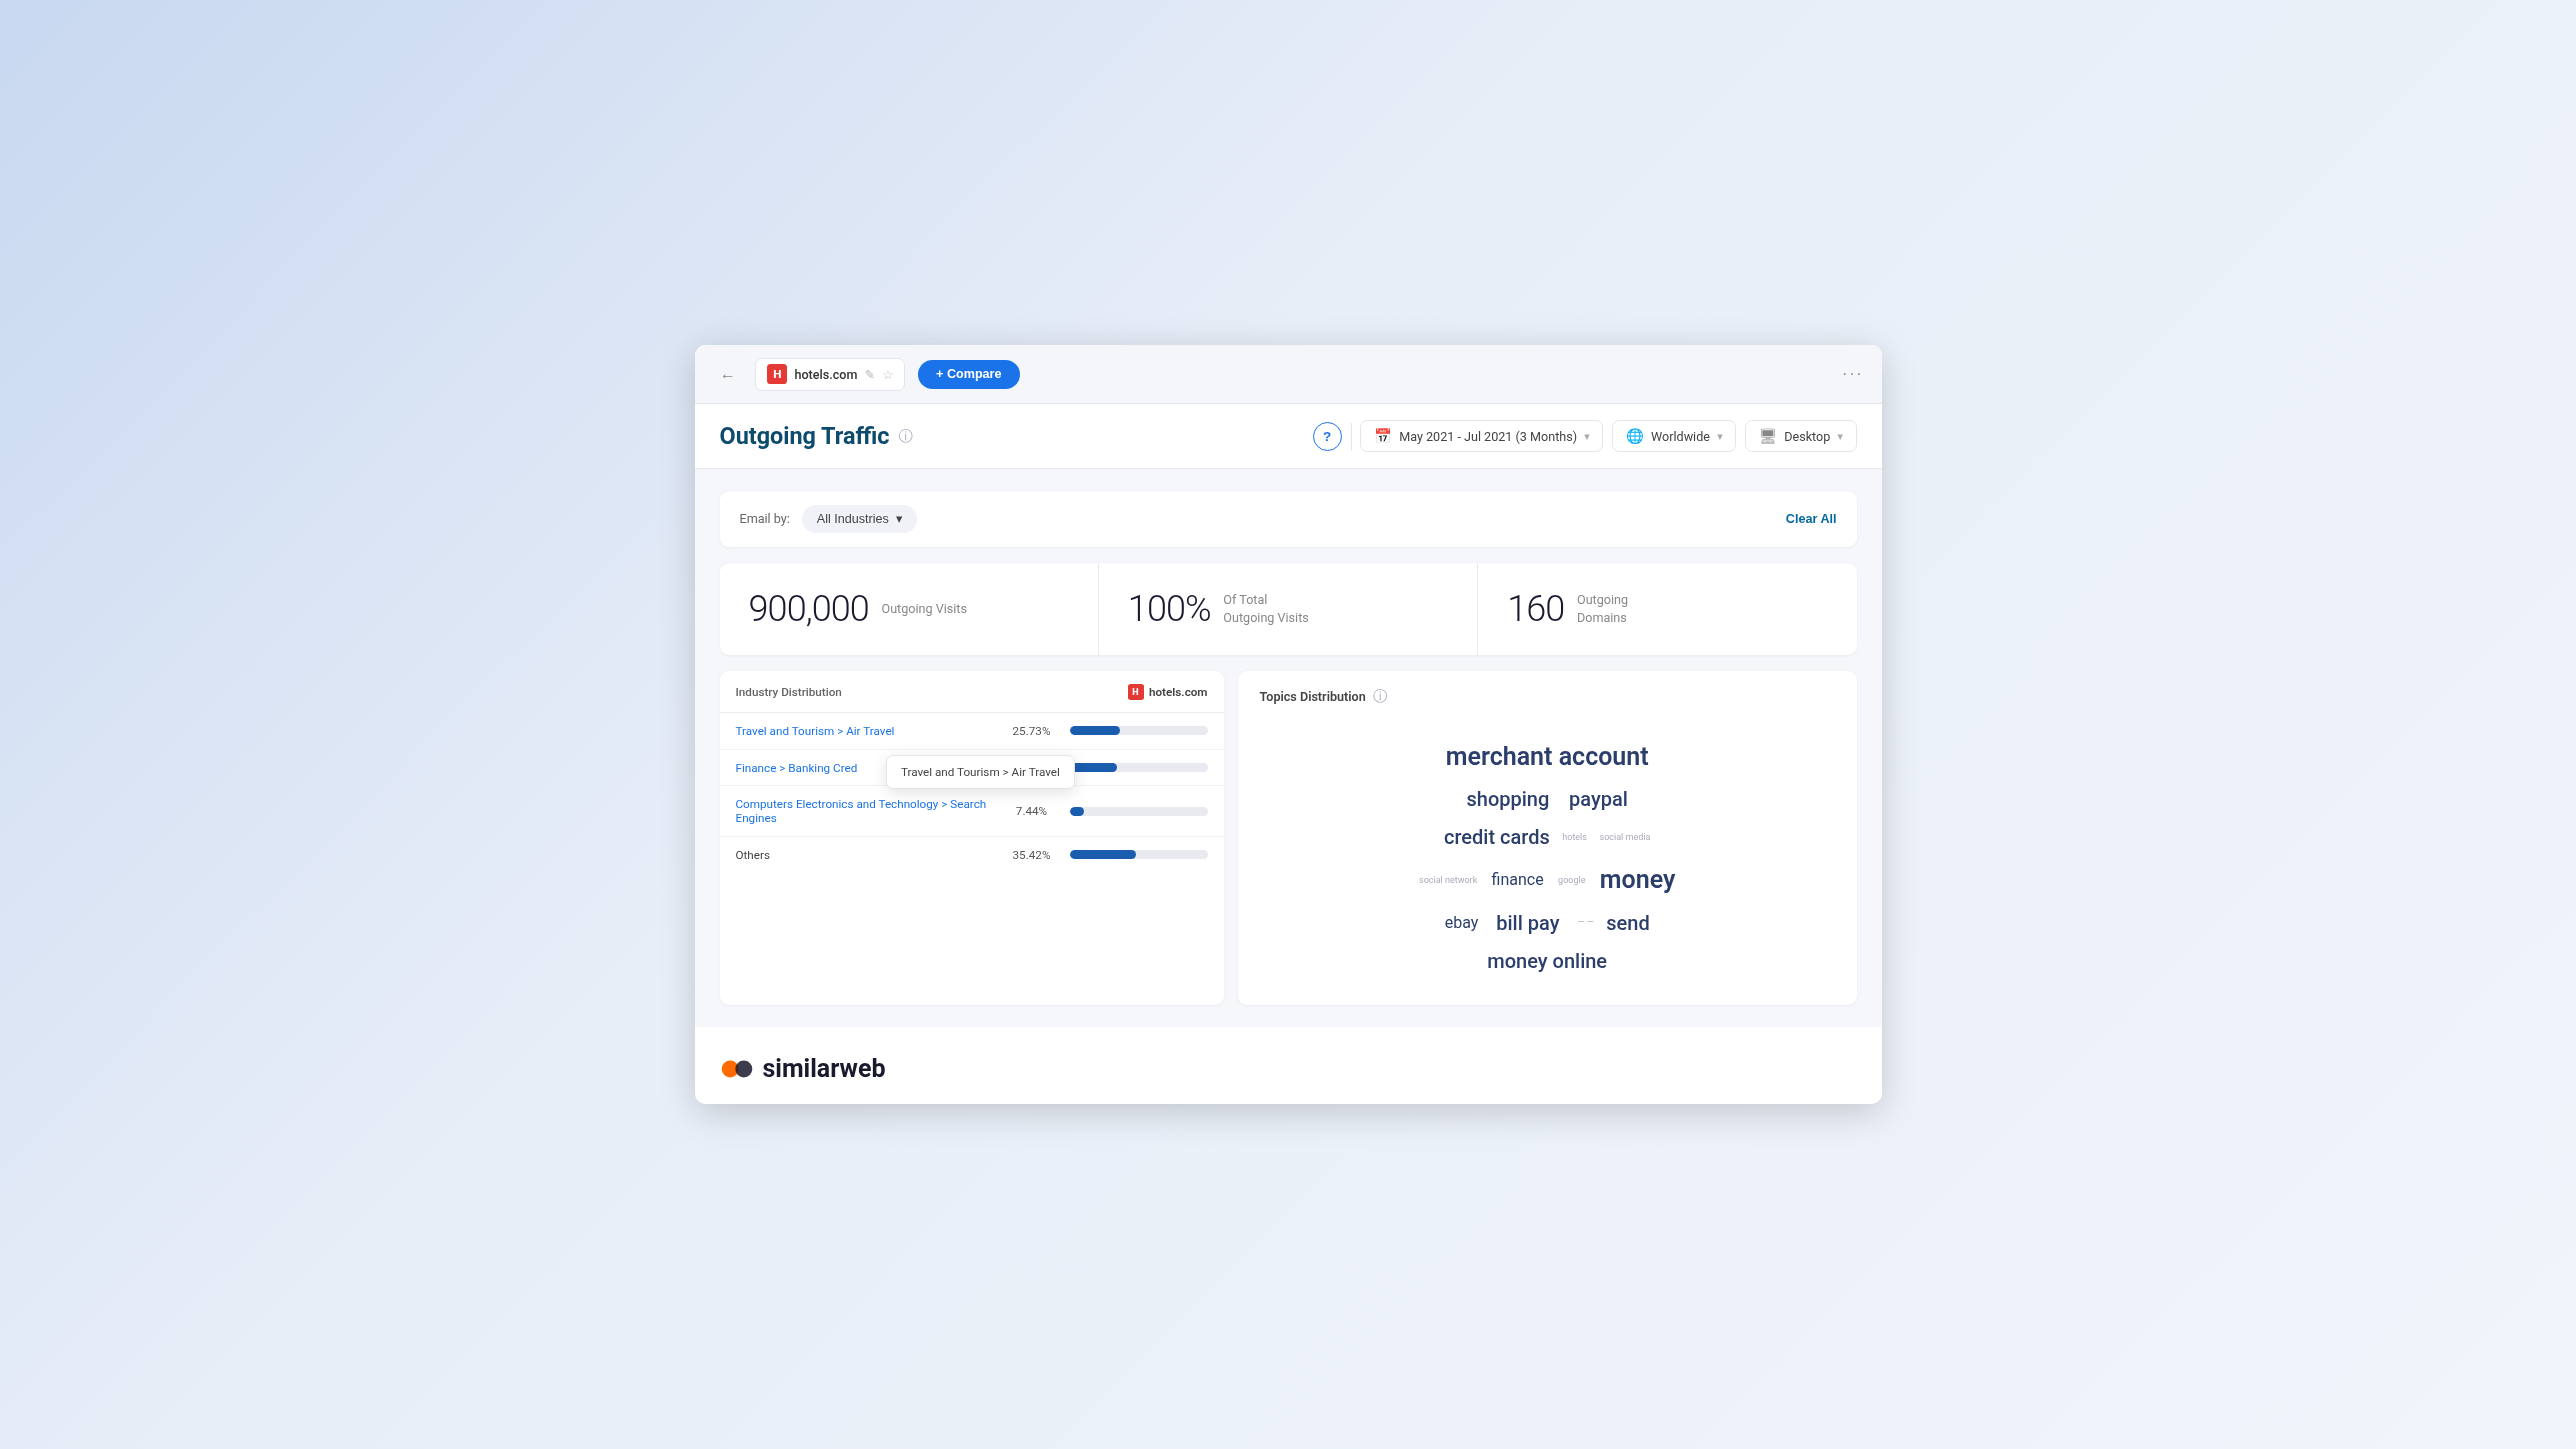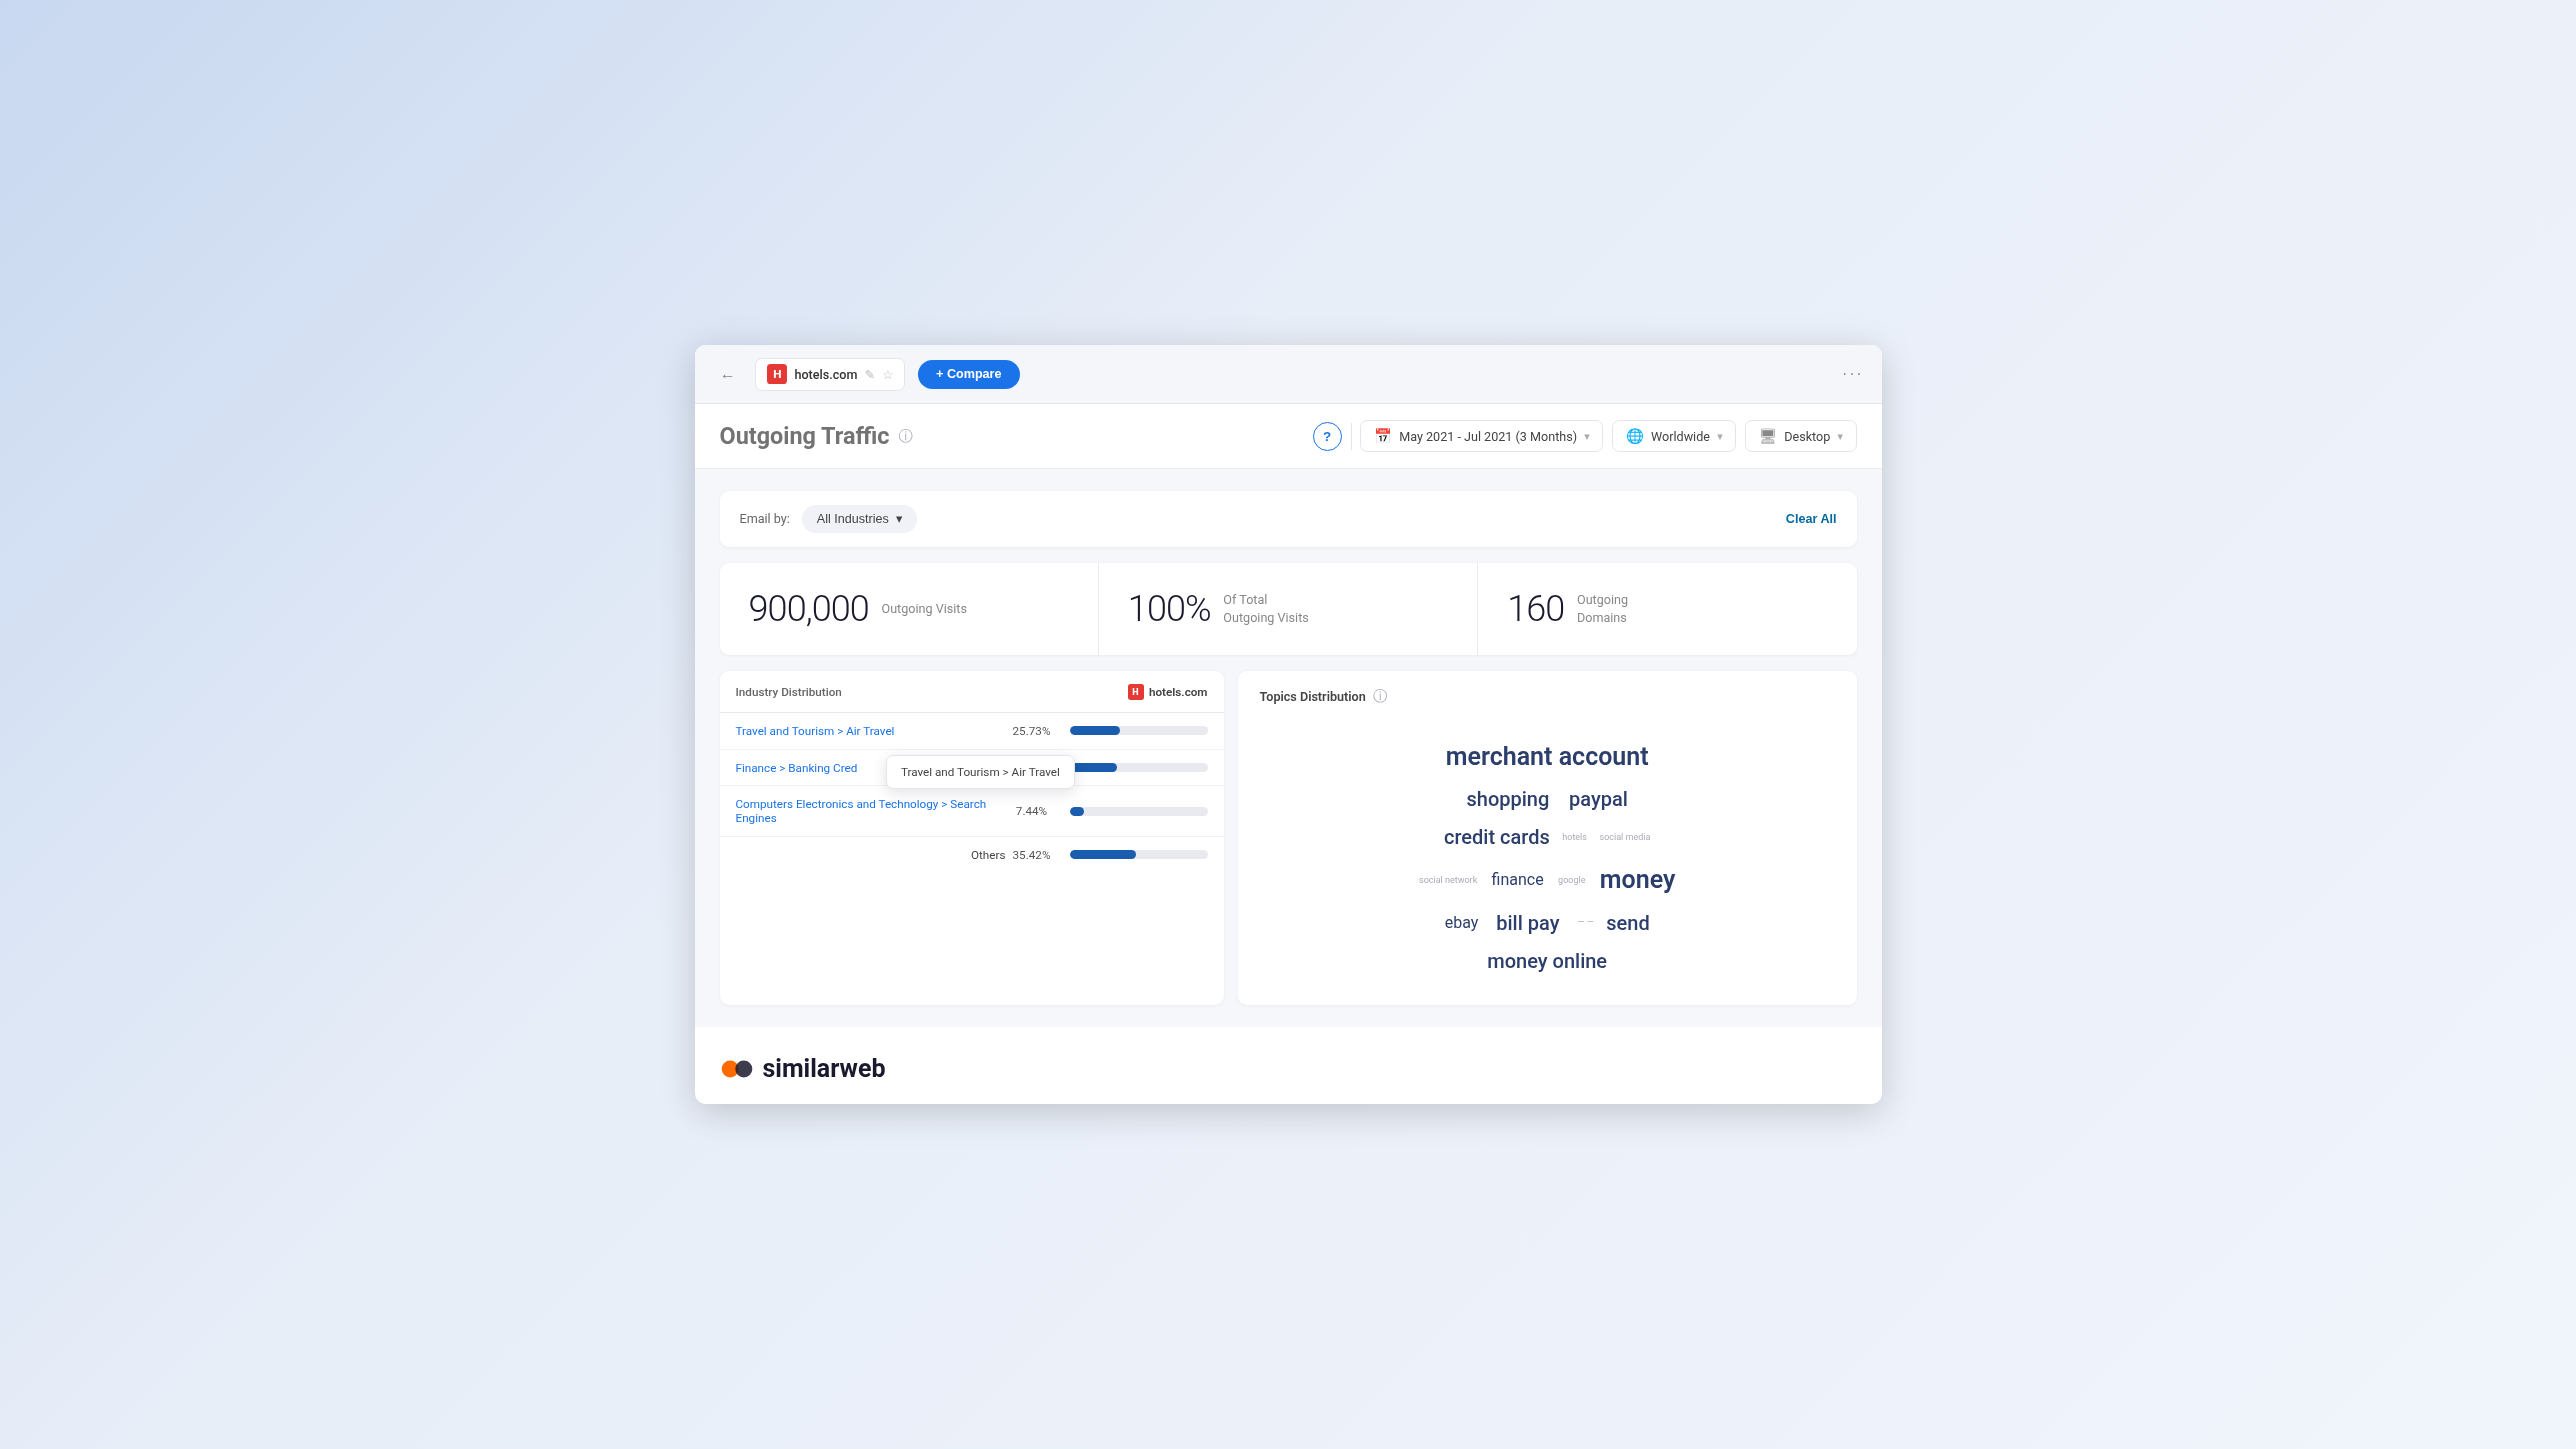--- a/index.html
+++ b/index.html
@@ -106,7 +106,7 @@
     .page-title {
       font-size: 23.4px;
       font-weight: 700;
-      color: #737373;
+      color: #0c4a6e;
     }
     .info-icon {
       color: #aab;

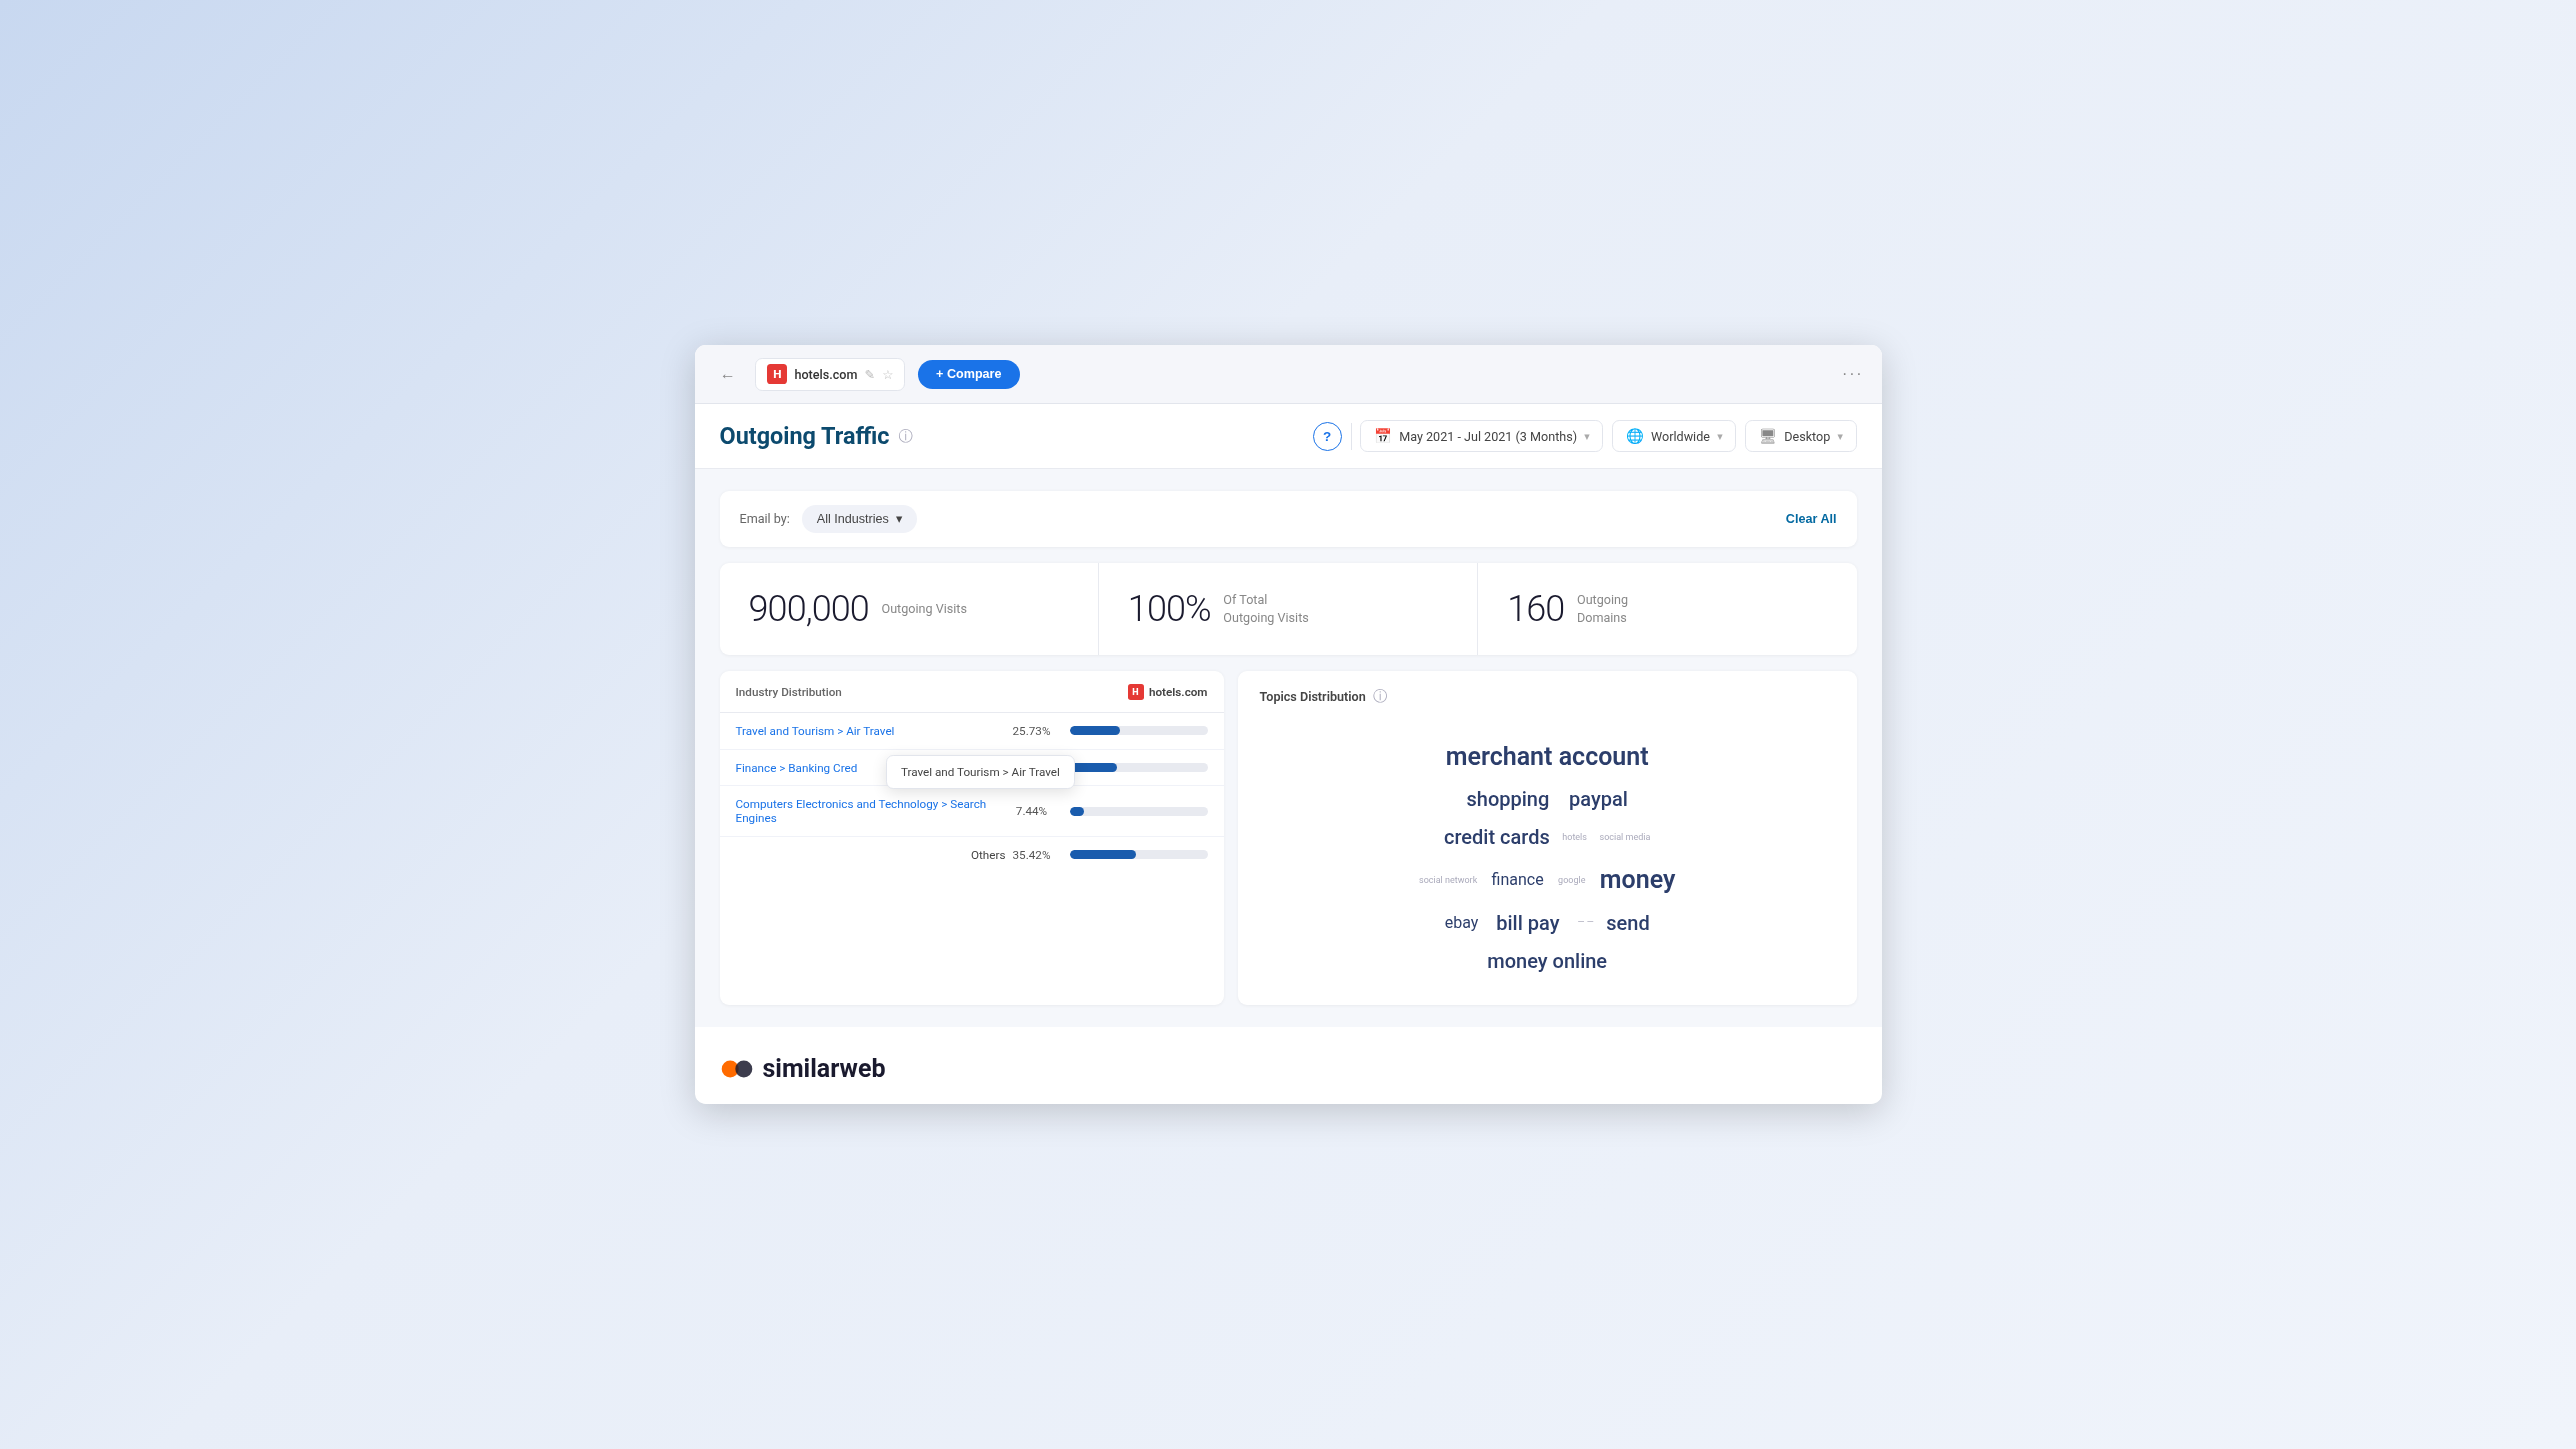--- a/index.html
+++ b/index.html
@@ -291,7 +291,6 @@
     }
     .industry-name.plain {
       color: #444;
-      text-align: right;
     }
     .industry-pct {
       font-size: 11.7px;

